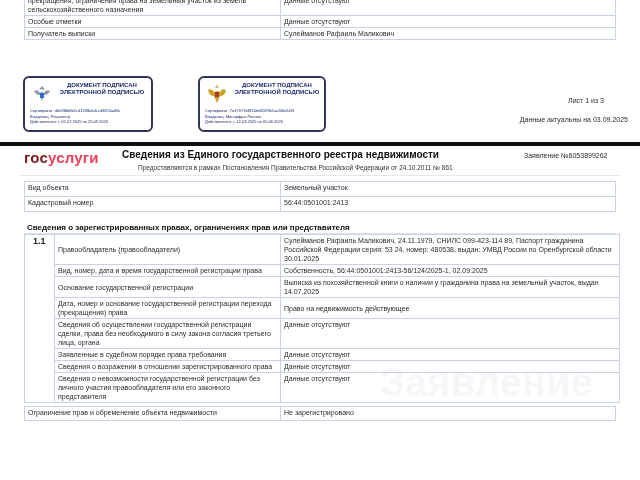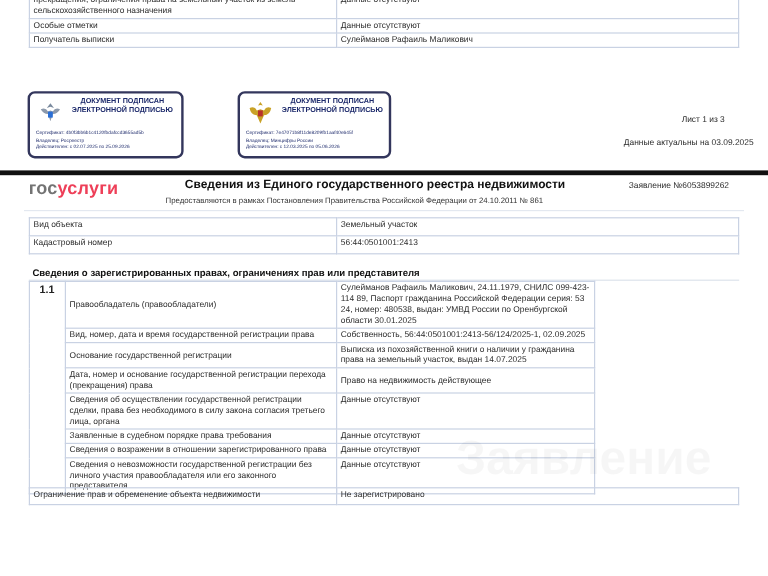--- a/index.html
+++ b/index.html
@@ -35,7 +35,7 @@
 
   
   .logo { left: 24px; top: 149px; font-size: 15px; font-weight: bold; letter-spacing: 0.2px; }
-  .logo .gos { color: #737373; }
+  .logo .gos { color: #7f1d1d; }
   .logo .uslugi { color: #ee3f58; margin-top: 47px; }
   .doc-title { left: 154px; top: 149px; font-size: 10px; font-weight: bold; color: #111; }
   .doc-sub { left: 138px; top: 164px; font-size: 6.5px; color: #333; }

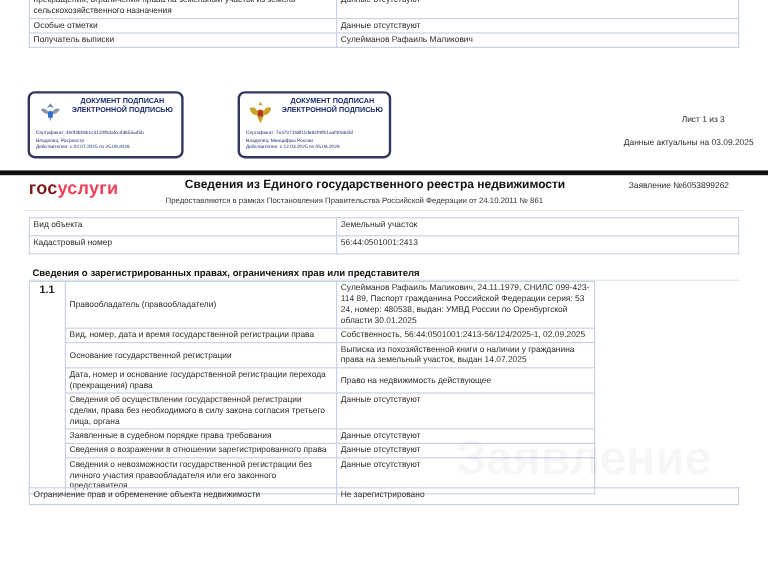--- a/index.html
+++ b/index.html
@@ -37,7 +37,7 @@
   .logo { left: 24px; top: 149px; font-size: 15px; font-weight: bold; letter-spacing: 0.2px; }
   .logo .gos { color: #7f1d1d; }
   .logo .uslugi { color: #ee3f58; margin-top: 47px; }
-  .doc-title { left: 154px; top: 149px; font-size: 10px; font-weight: bold; color: #111; }
+  .doc-title { left: 122px; top: 149px; font-size: 10px; font-weight: bold; color: #111; }
   .doc-sub { left: 138px; top: 164px; font-size: 6.5px; color: #333; }
   .appl { left: 524px; top: 152px; font-size: 7px; color: #2b2b2b; }
   .hdr-line { left: 20px; top: 175px; width: 600px; height: 1px; background: #e3e8f0; }

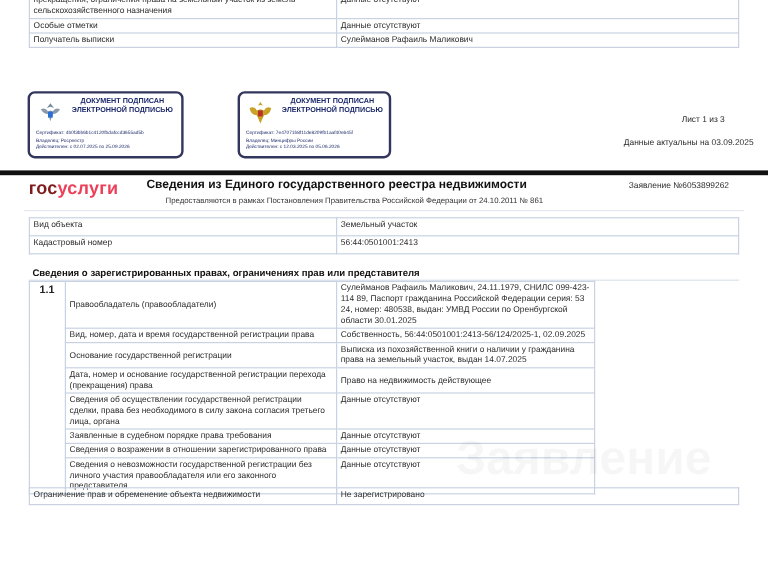--- a/index.html
+++ b/index.html
@@ -49,7 +49,7 @@
   .section-title { left: 27px; top: 223px; font-size: 8px; font-weight: bold; color: #111; }
   .sec-line { left: 24px; top: 233px; width: 592px; height: 1px; background: #dde3ec; }
 
-  .rights-tbl { left: 24px; top: 234px; width: 472px; }
+  .rights-tbl { left: 24px; top: 234px; width: 596px; }
   .rights-tbl td.num { width: 30px; font-size: 9px; font-weight: bold; padding: 2px 0 0 8px; color: #222; border-right: 1px solid #c9d2e3; }
   .rights-tbl td.l { width: 226px; }
   .rights-tbl td.mid { vertical-align: middle; }

